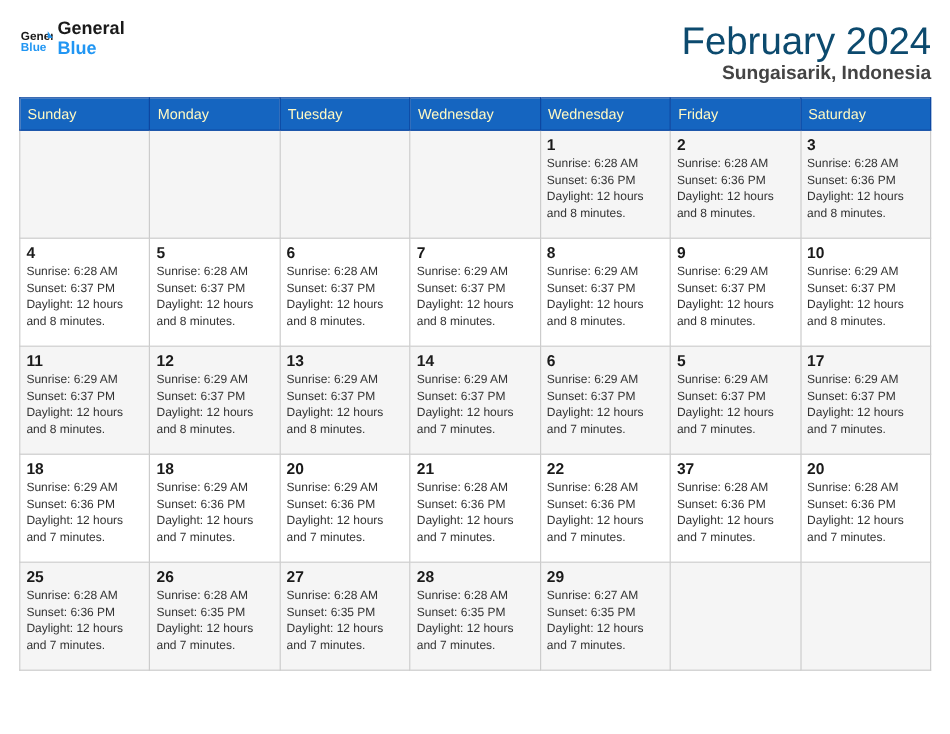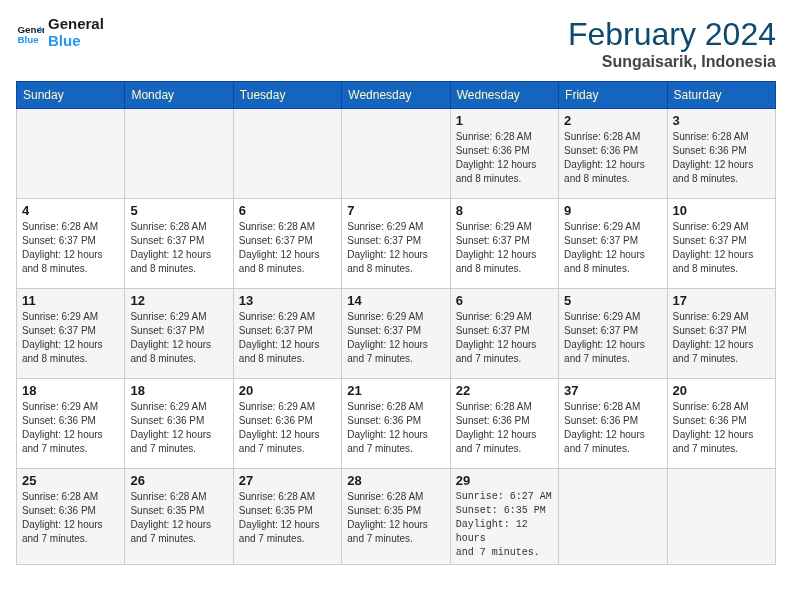--- a/index.html
+++ b/index.html
@@ -324,7 +324,7 @@
         </td>
         <td>
           <div class="day-number">29</div>
-          <div class="day-info" style="white-space: pre-line; font-family: Liberation Mono, monospace;">Sunrise: 6:27 AM
+          <div class="day-info" style="white-space: pre-line;">Sunrise: 6:27 AM
 Sunset: 6:35 PM
 Daylight: 12 hours
 and 7 minutes.</div>

